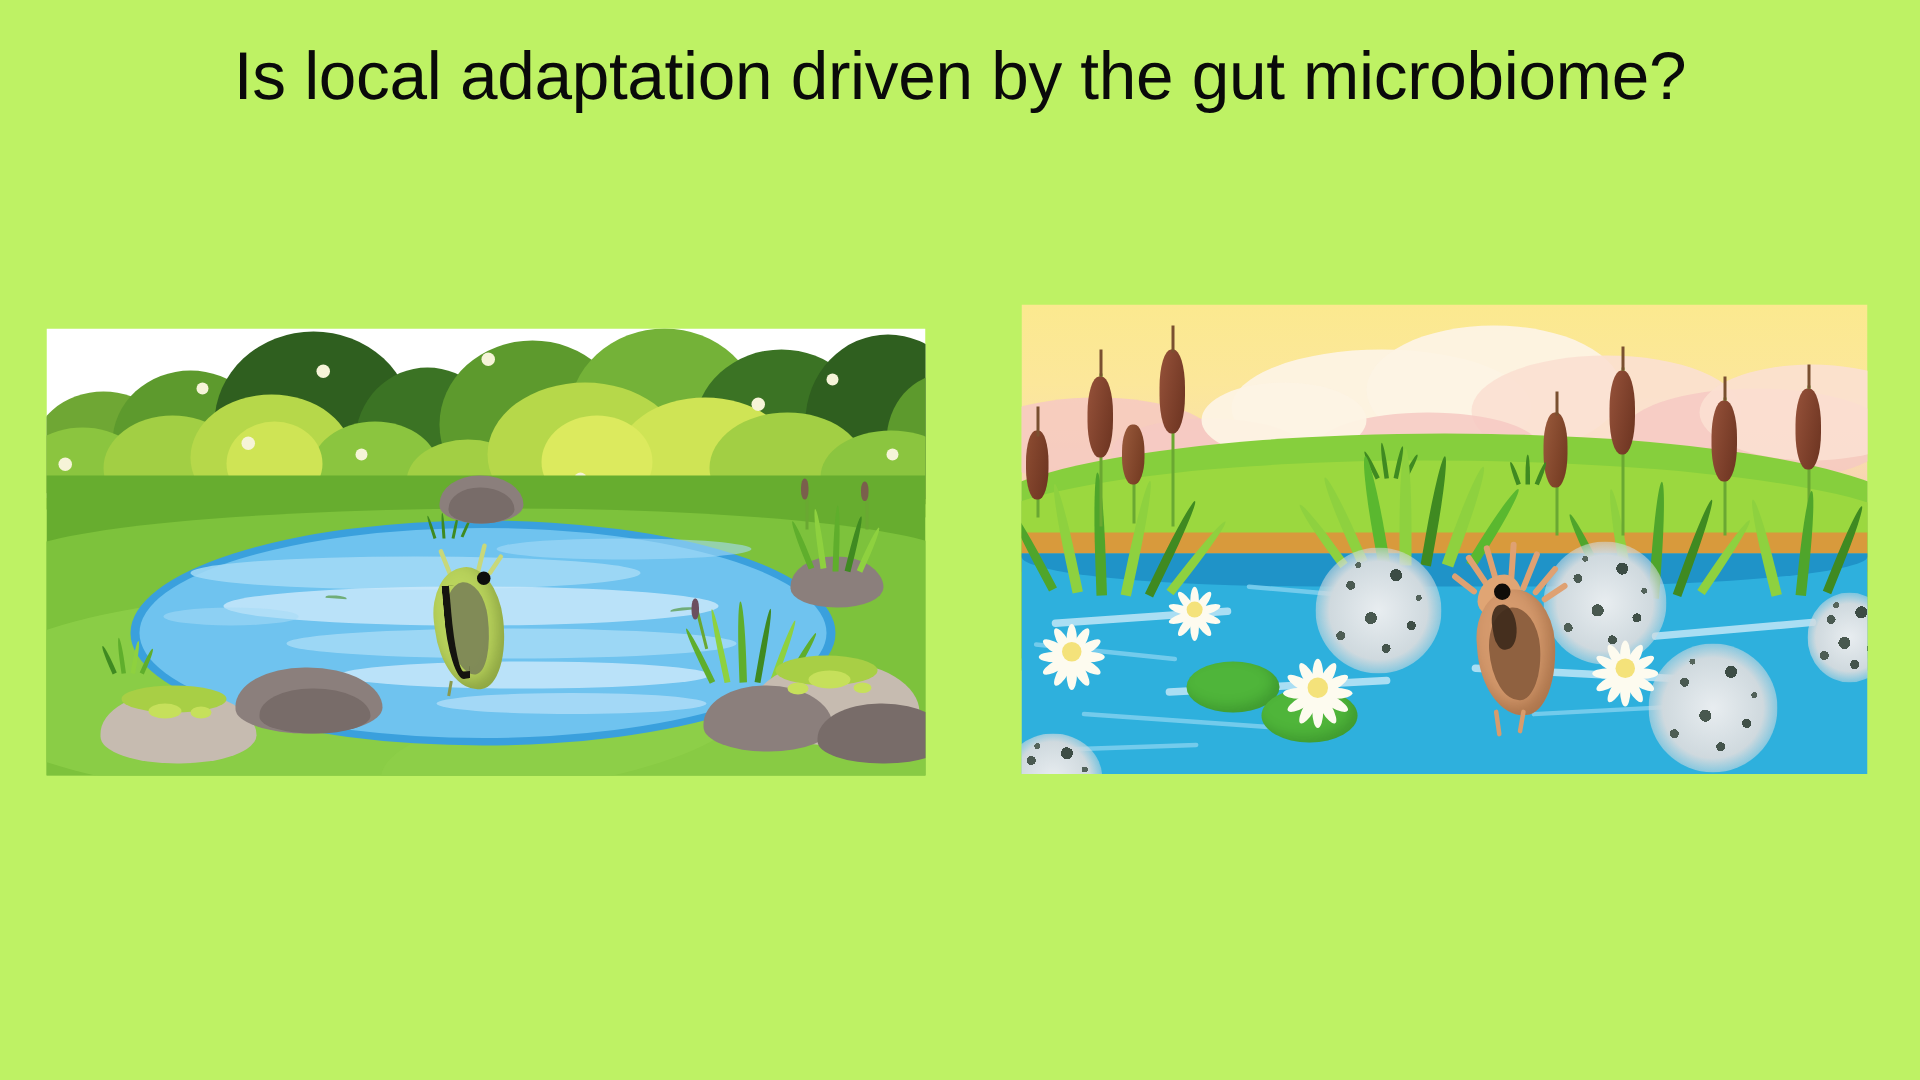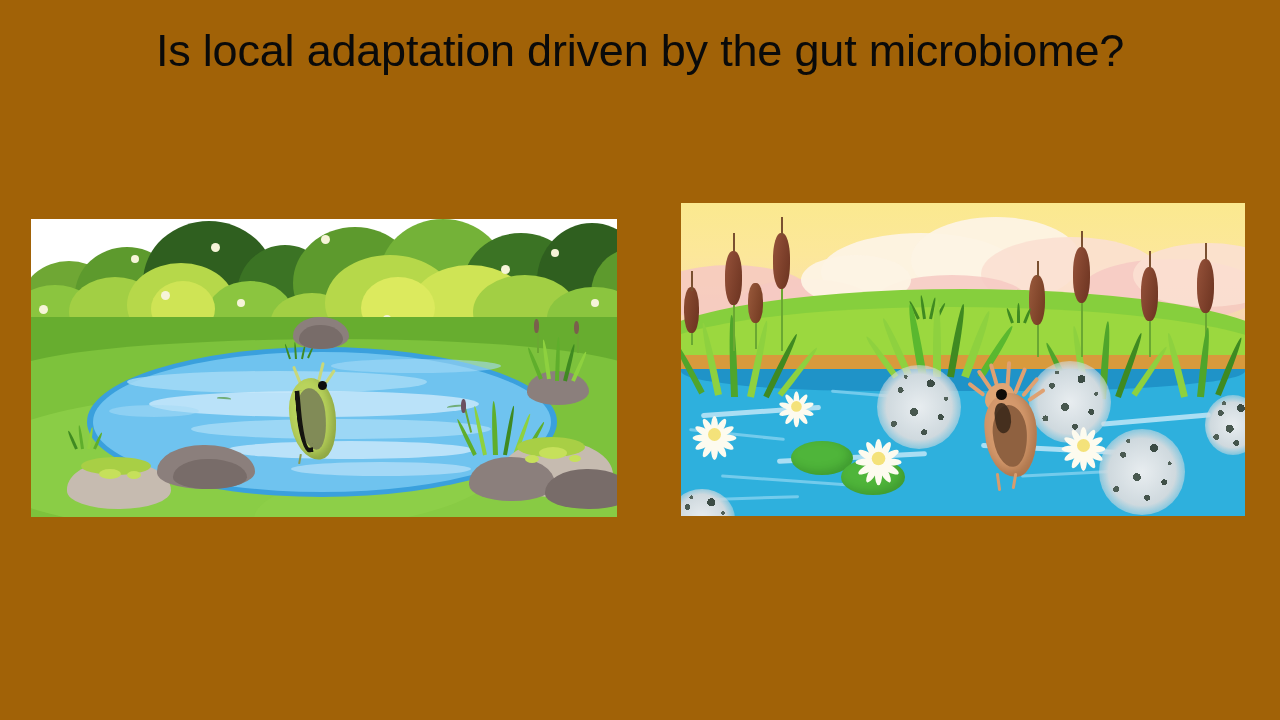--- a/index.html
+++ b/index.html
@@ -18,7 +18,7 @@
     position: absolute;
     left: 0; top: 0;
     width: 1280px; height: 720px;
-    background: #a16207;
+    background: #bef264;
   }
   #slide-title {
     position: absolute;

